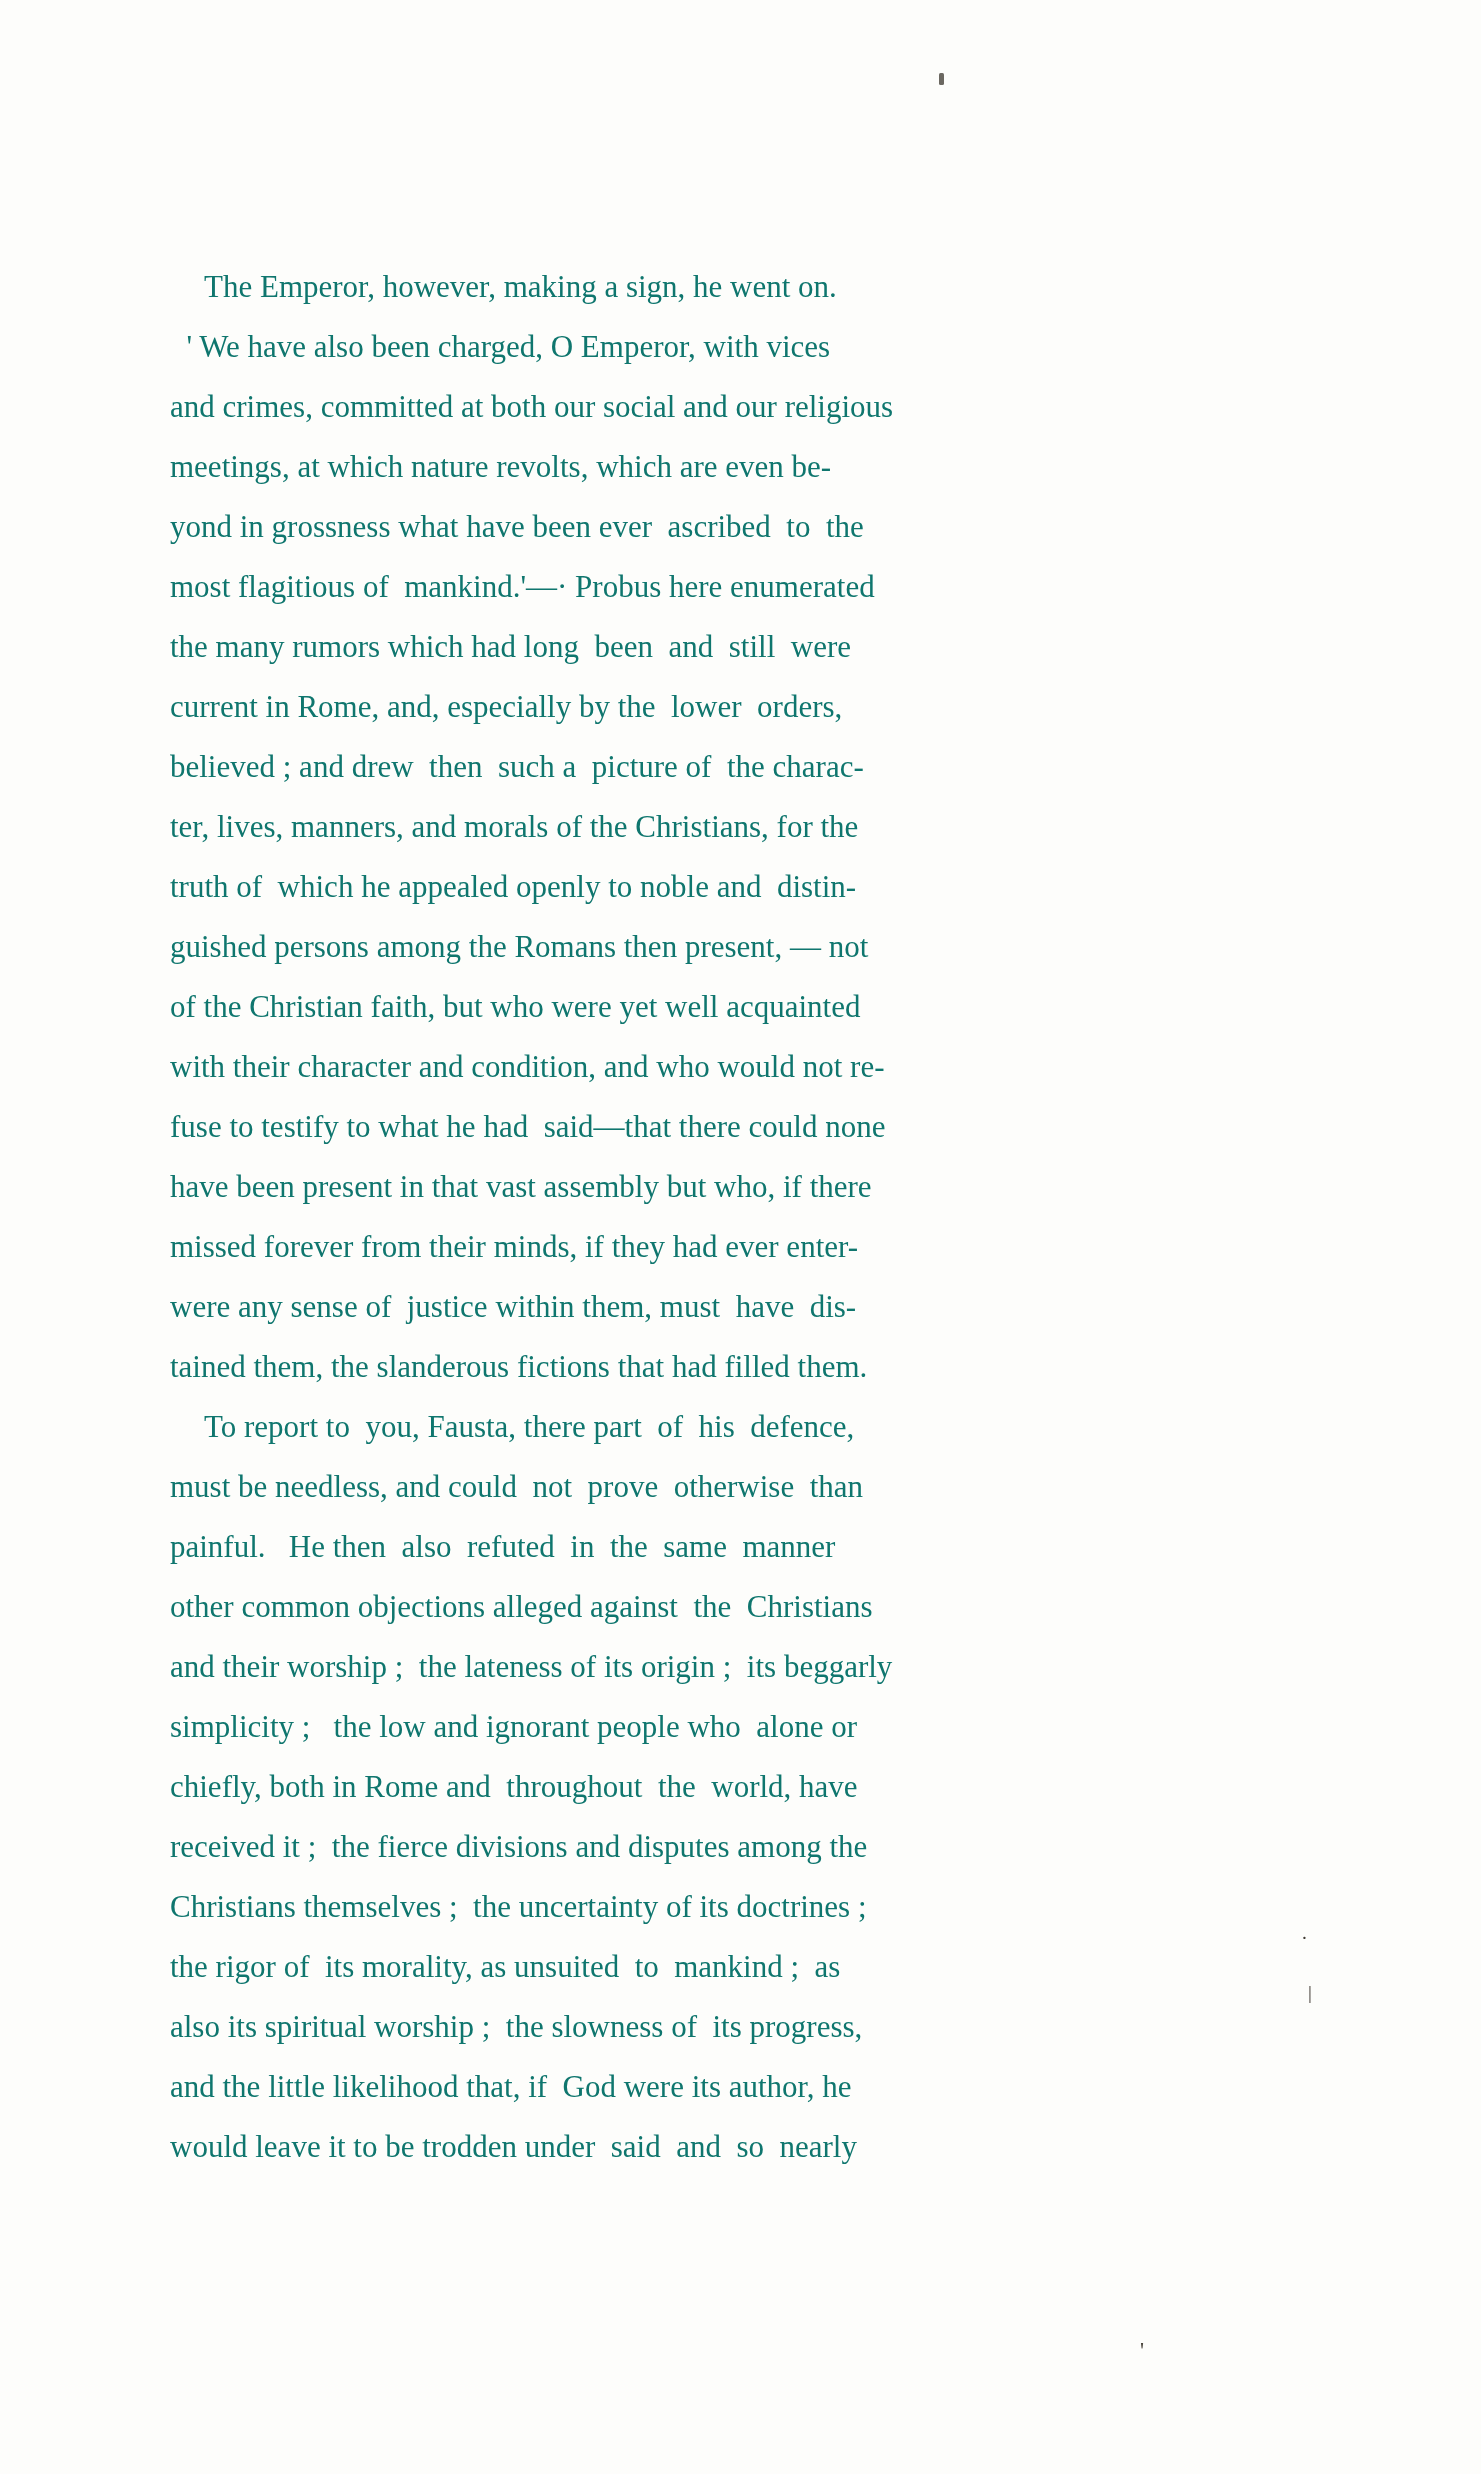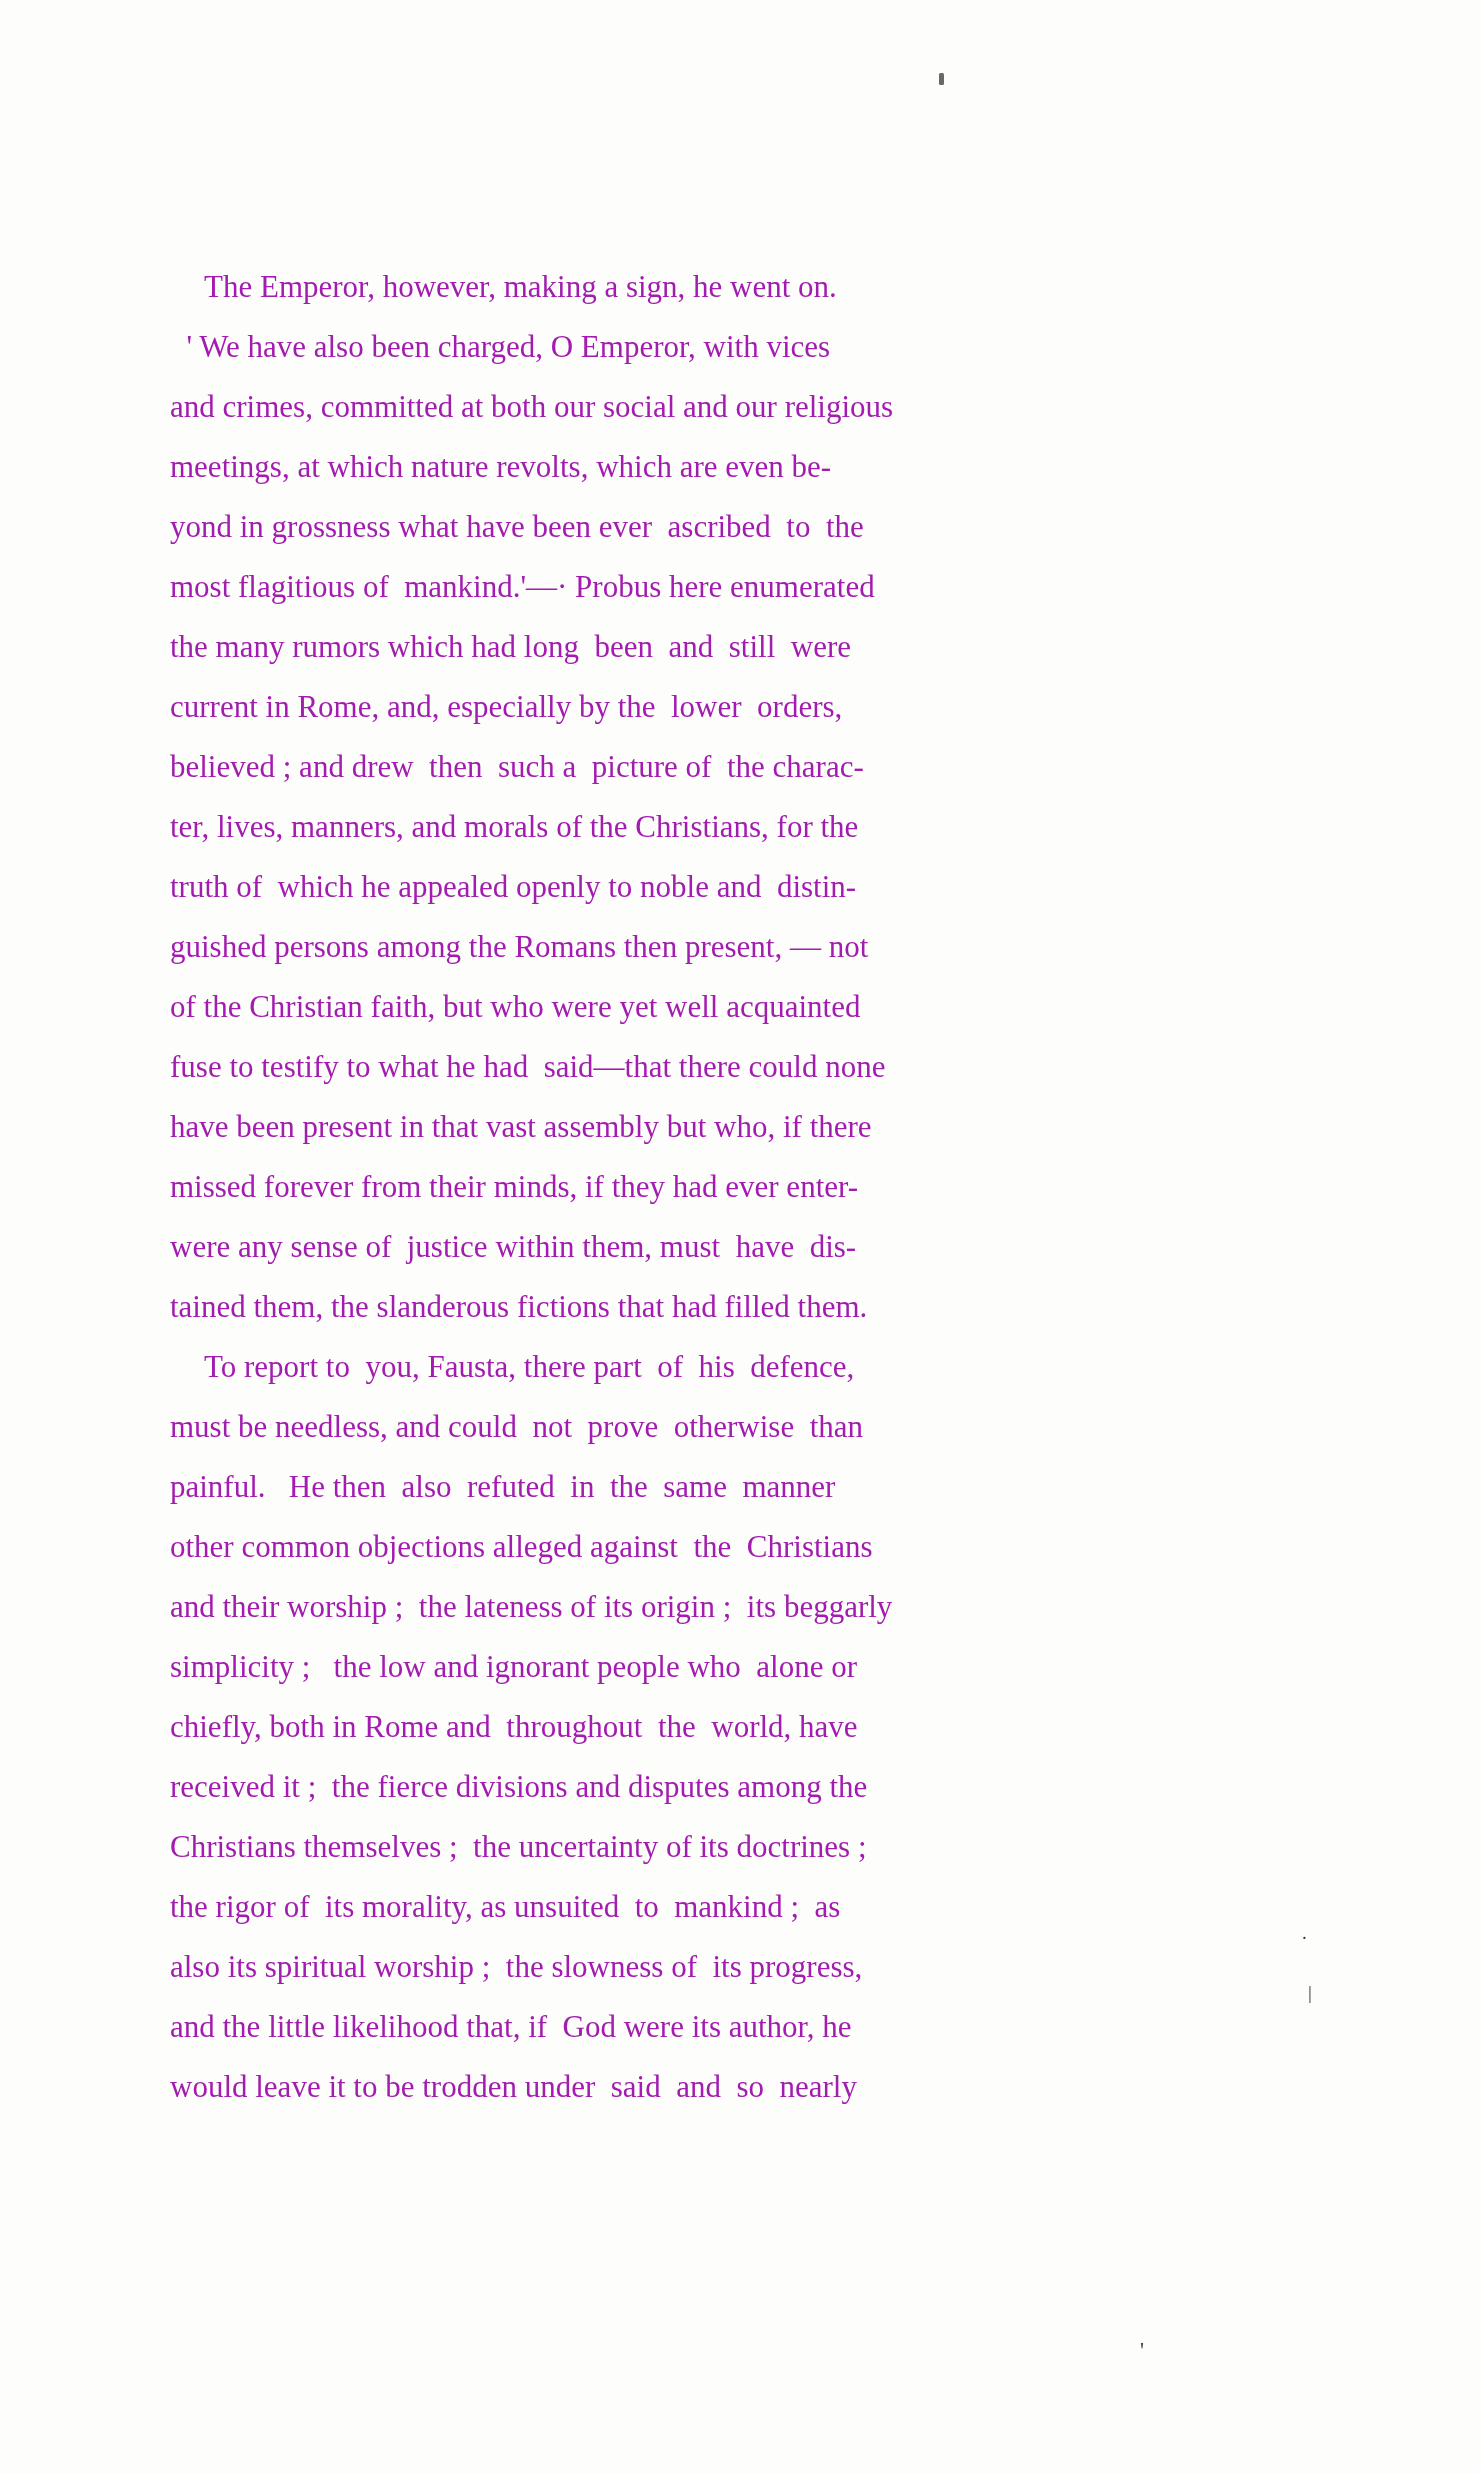--- a/index.html
+++ b/index.html
@@ -81,7 +81,7 @@
   .para-block {
     font-size: 31px;
     line-height: 60px;
-    color: #a21caf;
+    color: #0f766e;
   }
   .edge-mark {
     position: absolute;

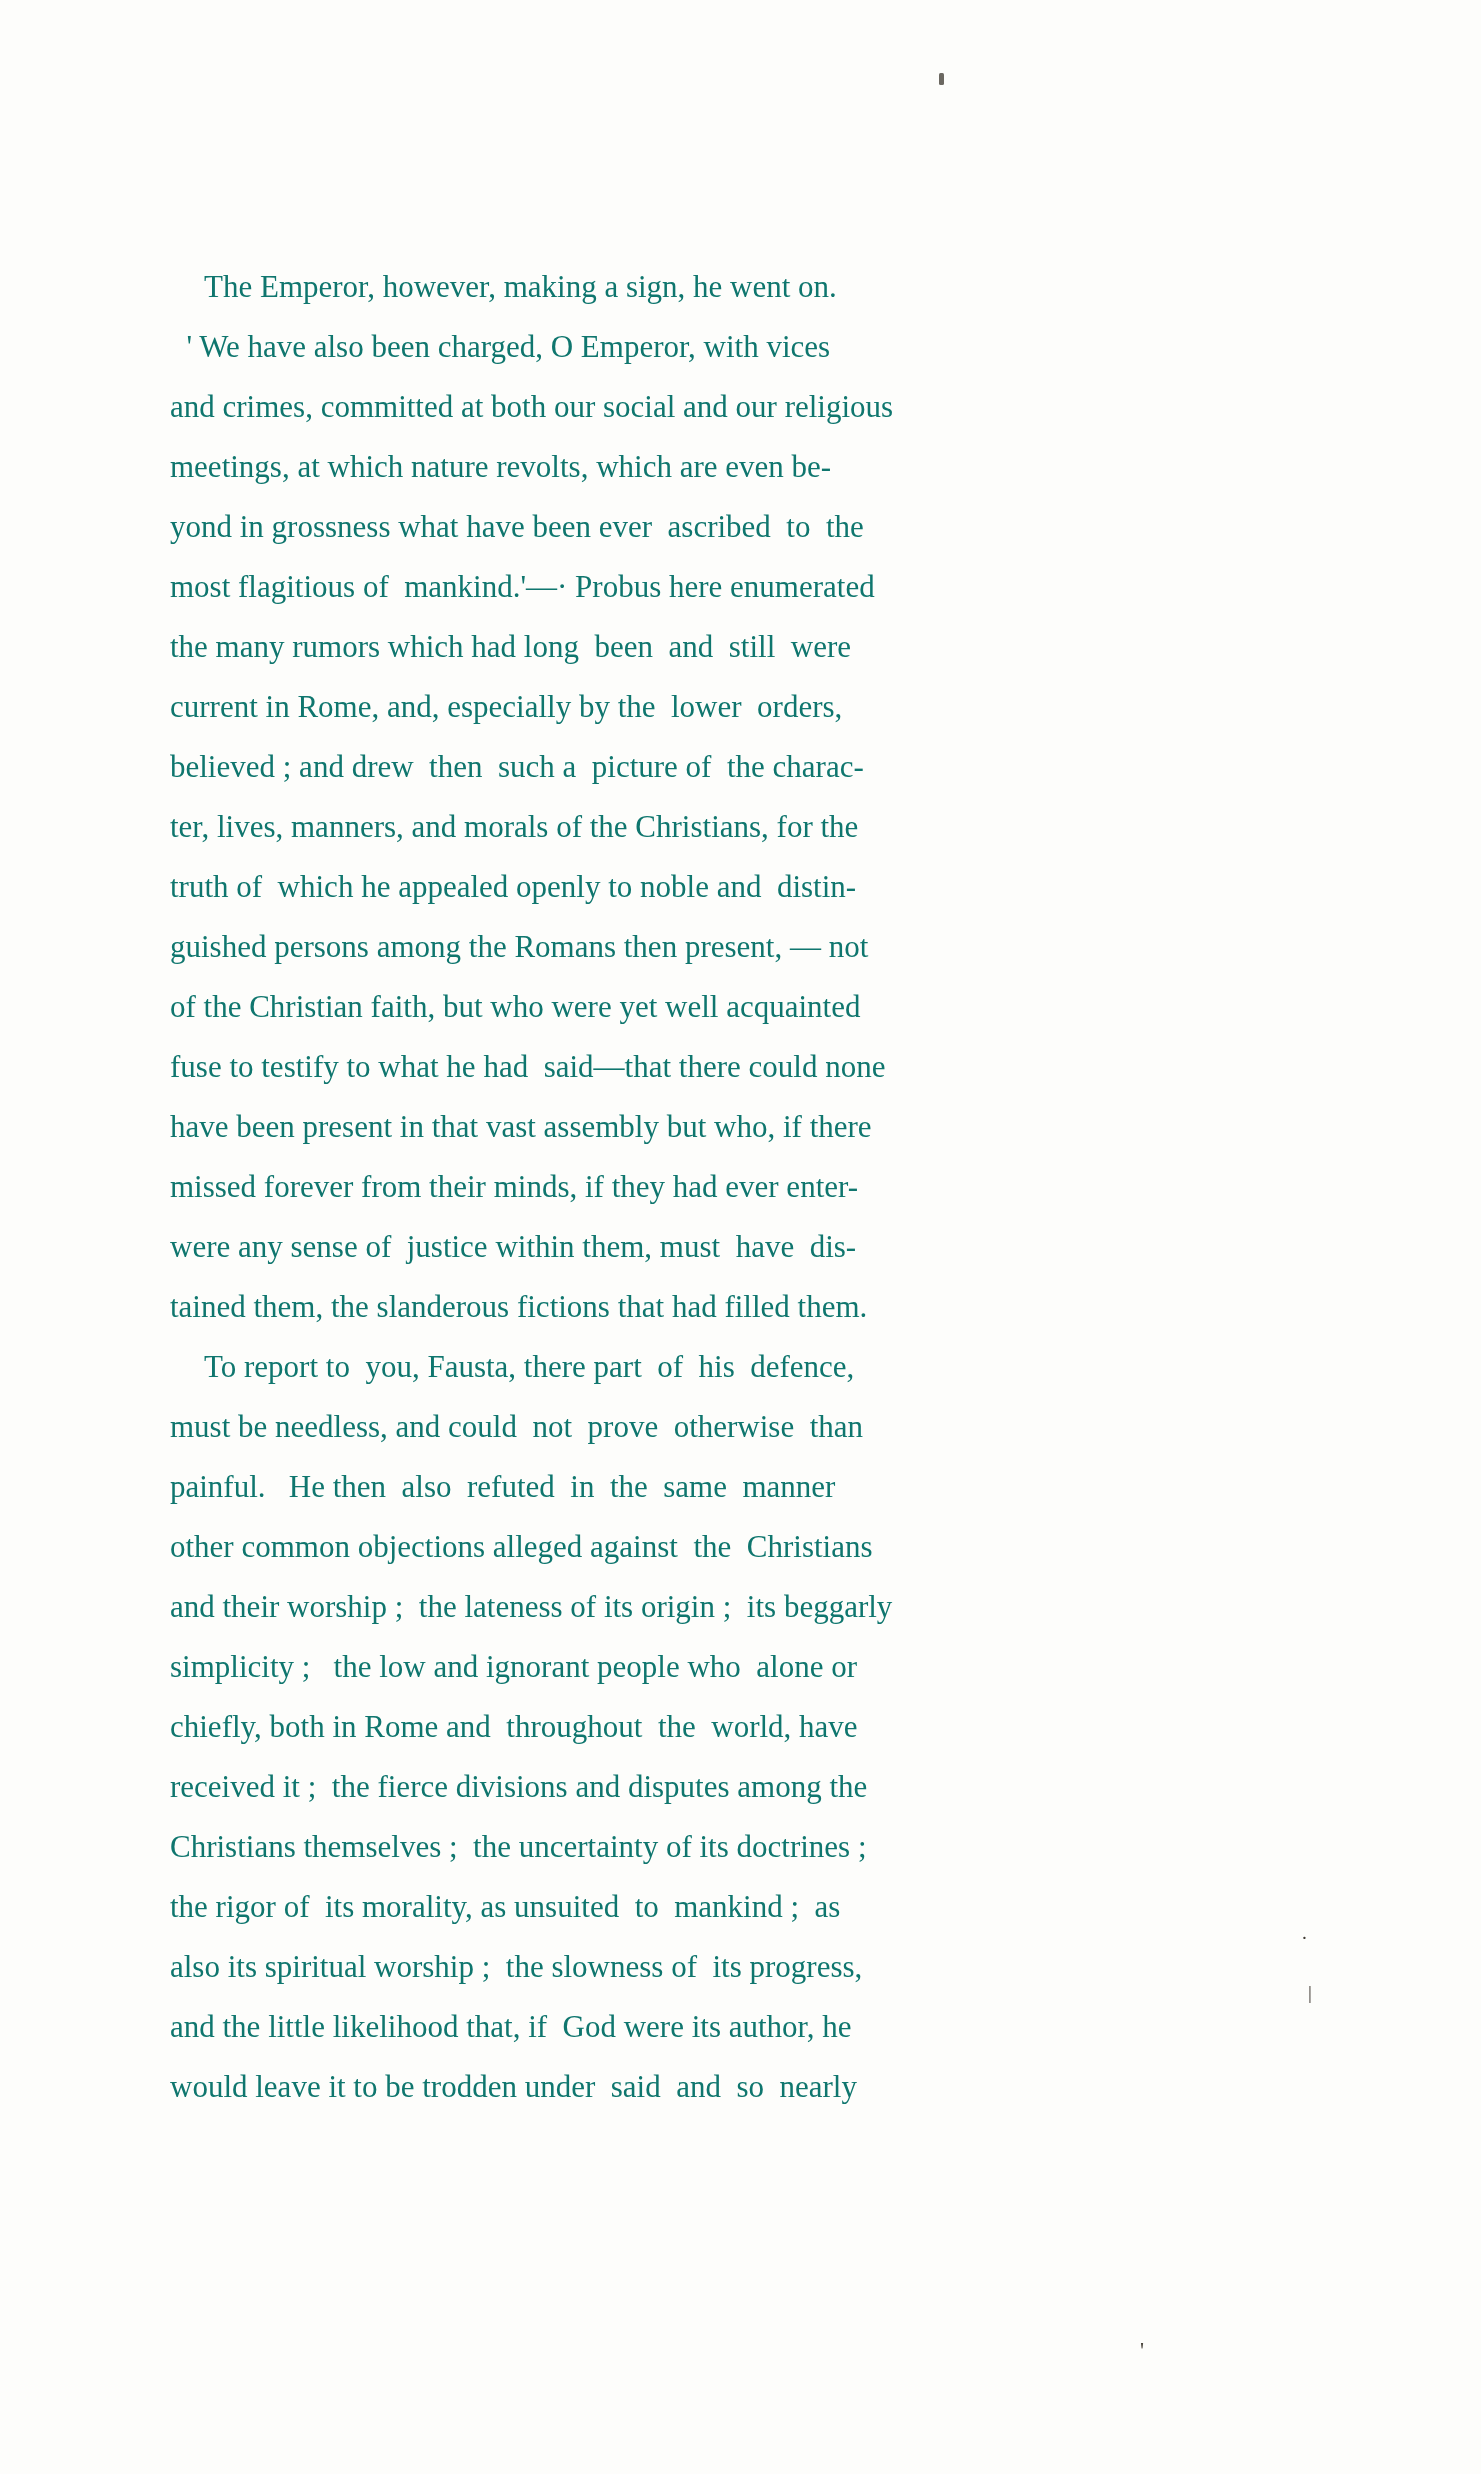--- a/index.html
+++ b/index.html
@@ -116,6 +116,7 @@
       <span class="line">truth of  which he appealed openly to noble and  distin-</span>
       <span class="line">guished persons among the Romans then present, — not</span>
       <span class="line">of the Christian faith, but who were yet well acquainted</span>
+      <span class="line">with their character and condition, and who would not re-</span>
       <span class="line">fuse to testify to what he had  said—that there could none</span>
       <span class="line">have been present in that vast assembly but who, if there</span>
       <span class="line">missed forever from their minds, if they had ever enter-</span>

